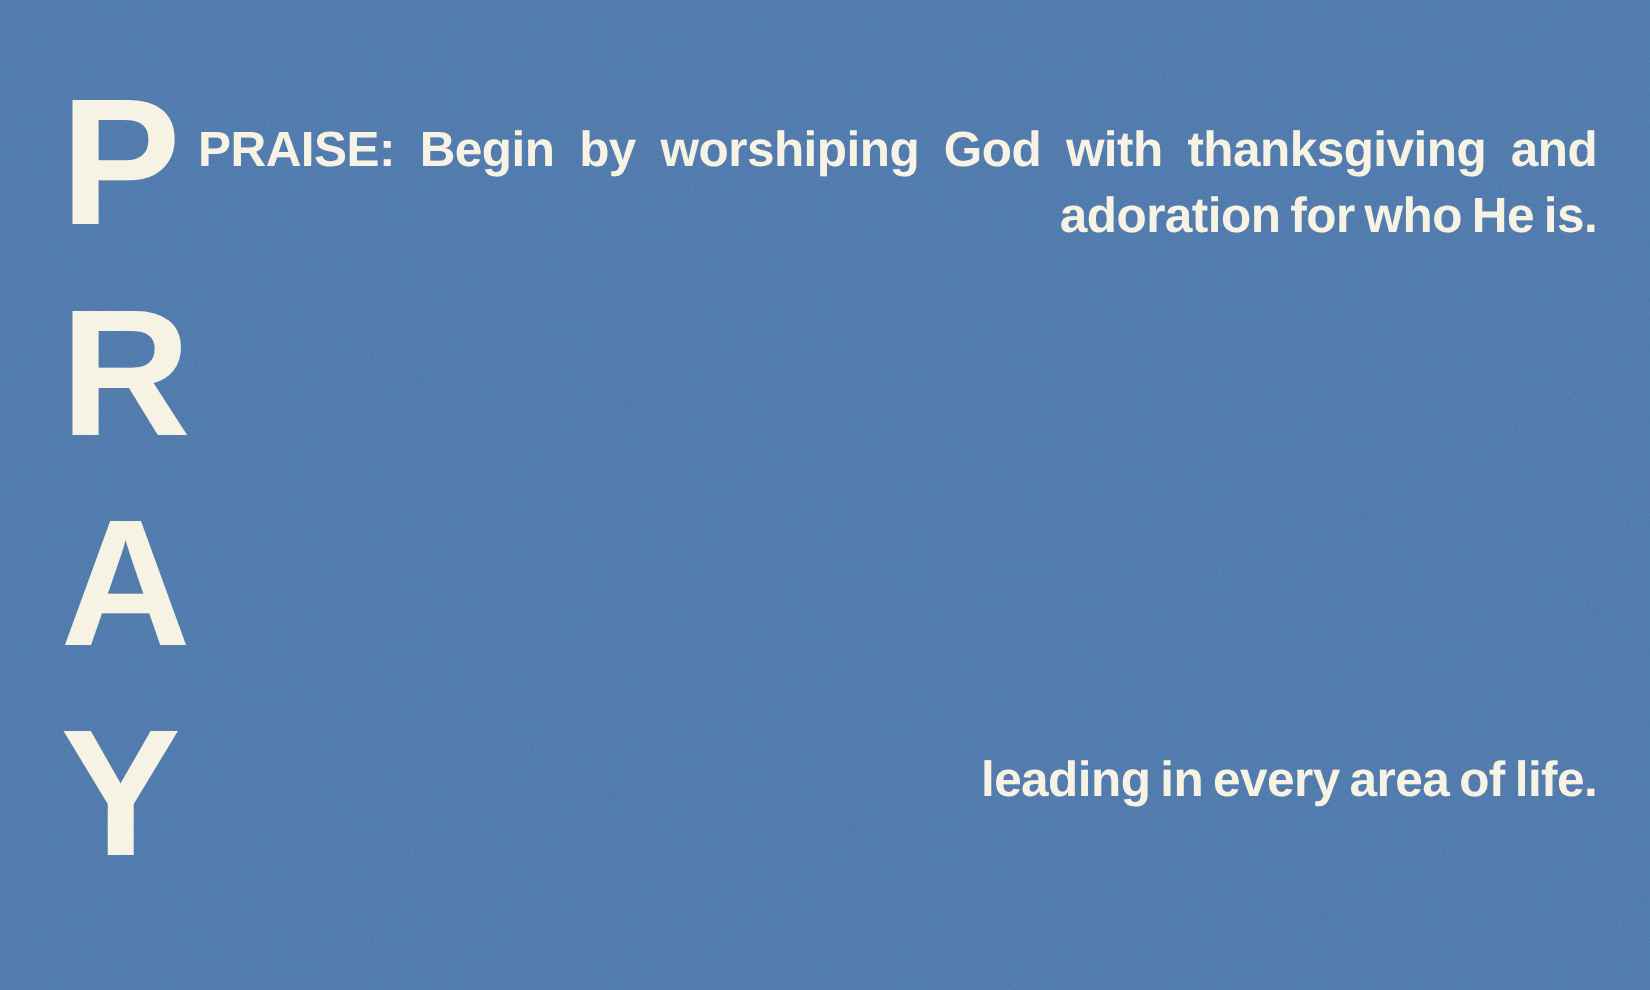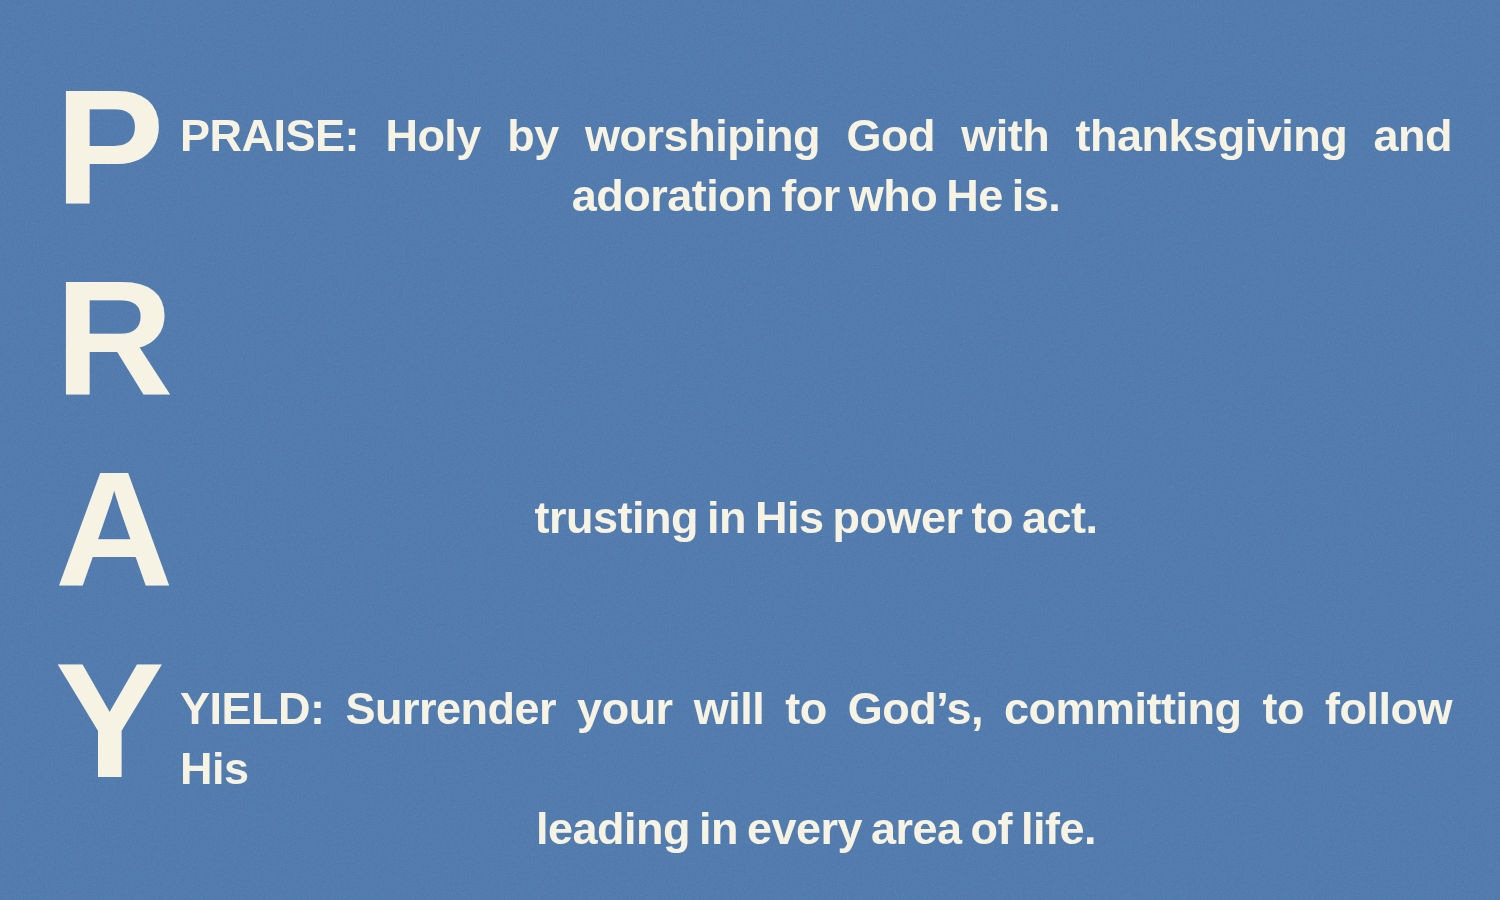--- a/index.html
+++ b/index.html
@@ -81,7 +81,7 @@
   <div class="row">
     <span class="letter">P</span>
     <p class="desc">
-      <span class="l1">PRAISE: Holy by worshiping God with thanksgiving and</span>
+      <span class="l1">PRAISE: Begin by worshiping God with thanksgiving and</span>
       <span class="l2">adoration for who He is.</span>
     </p>
   </div>

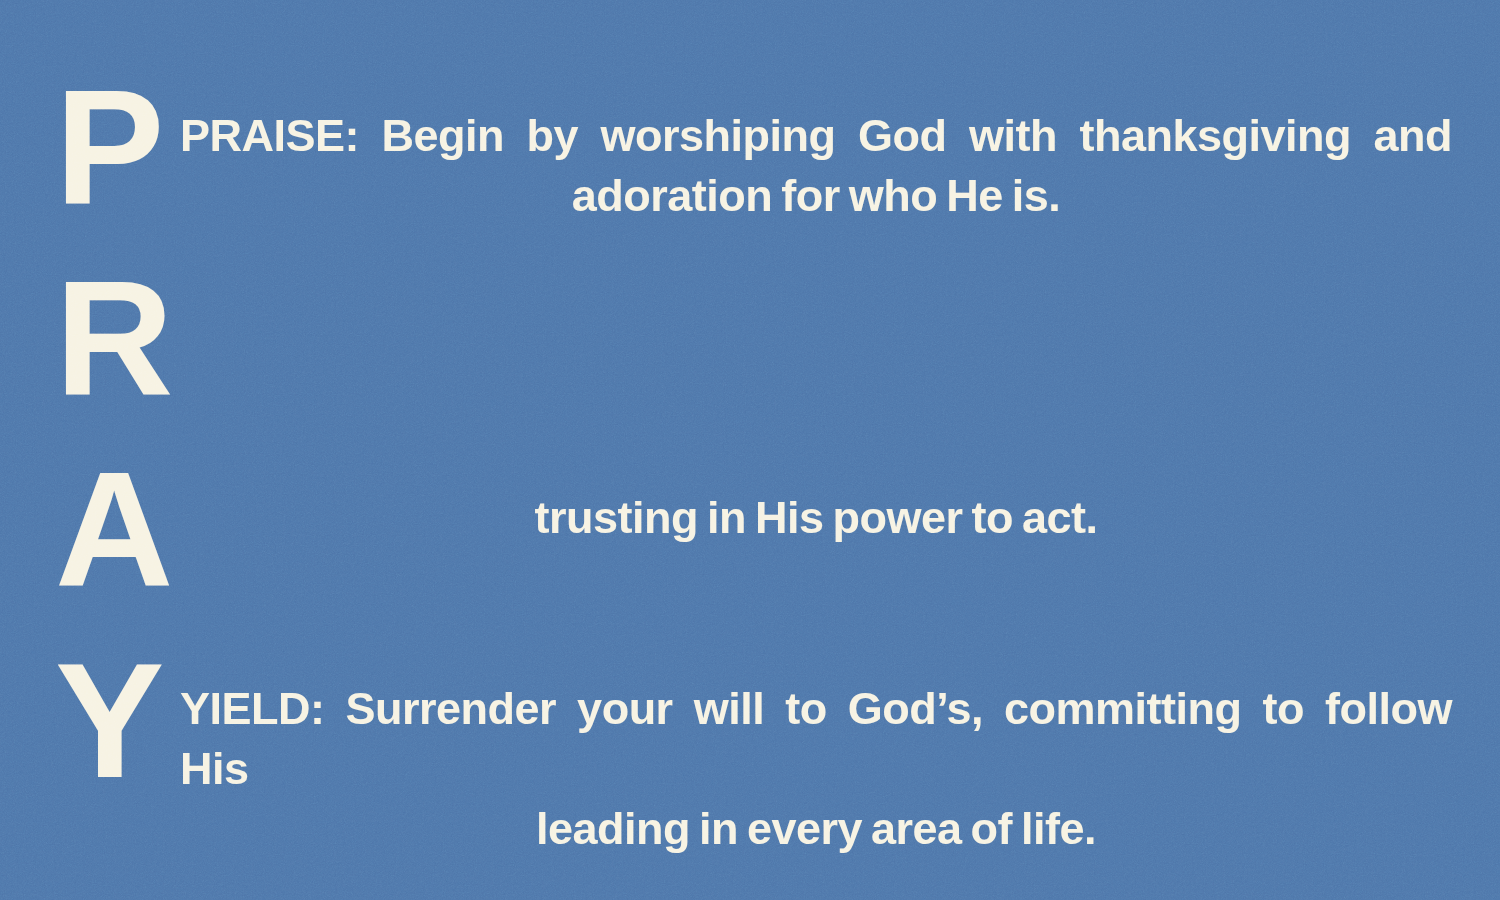--- a/index.html
+++ b/index.html
@@ -51,7 +51,7 @@
   }
   .desc .l2{
     display:block;
-    text-align:center;
+    text-align:right;
     word-spacing:-3px;
   }
   .texture{

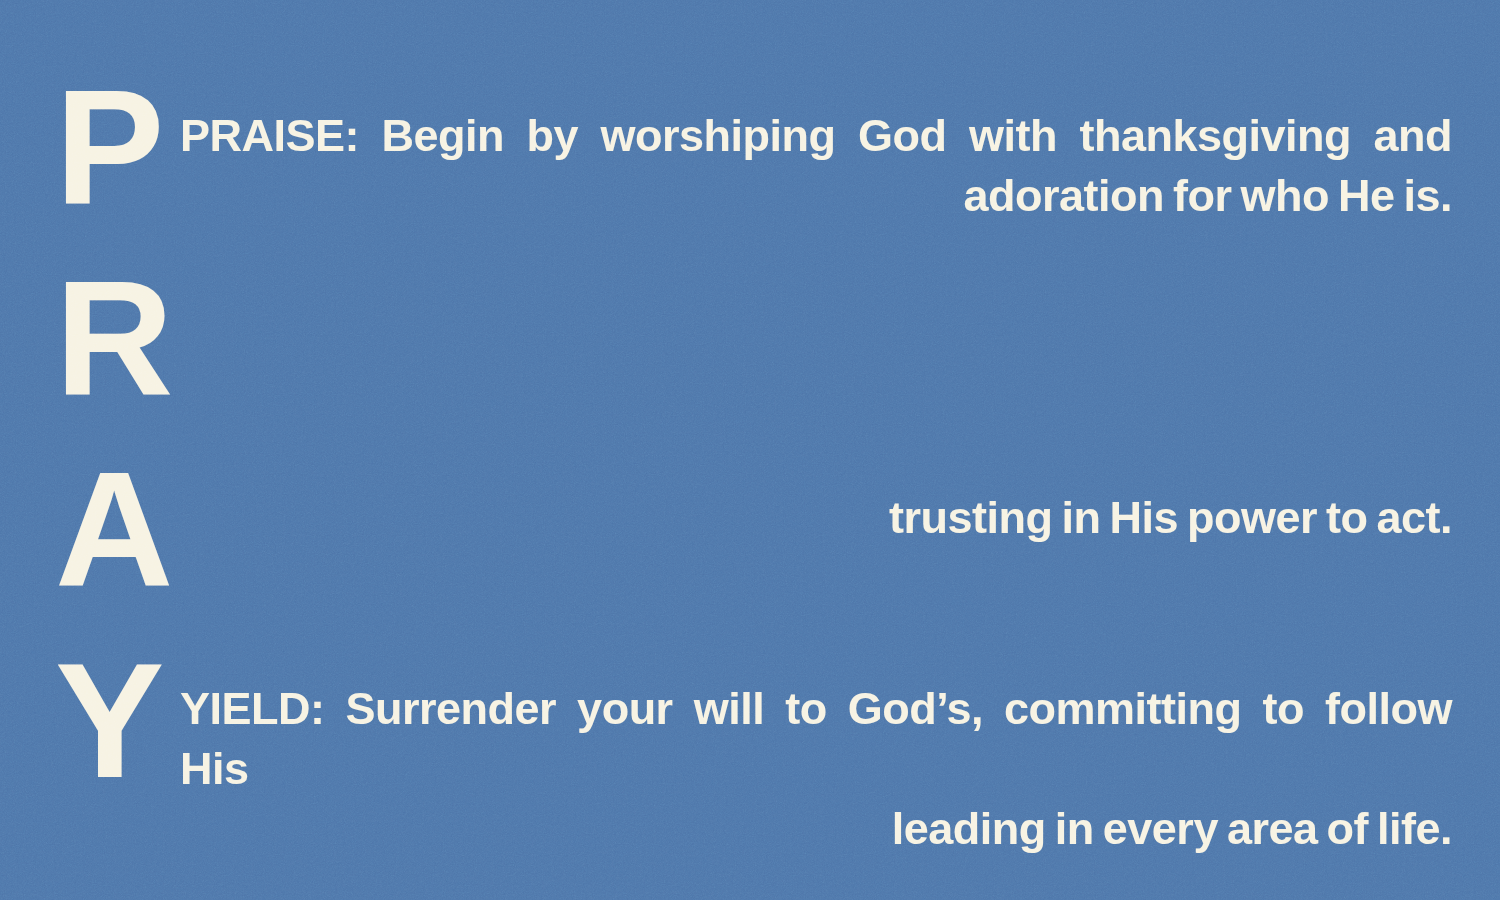--- a/index.html
+++ b/index.html
@@ -93,7 +93,6 @@
   <div class="row">
     <span class="letter">A</span>
     <p class="desc">
-      <span class="l2">trusting in His power to act.</span>
     </p>
   </div>
 

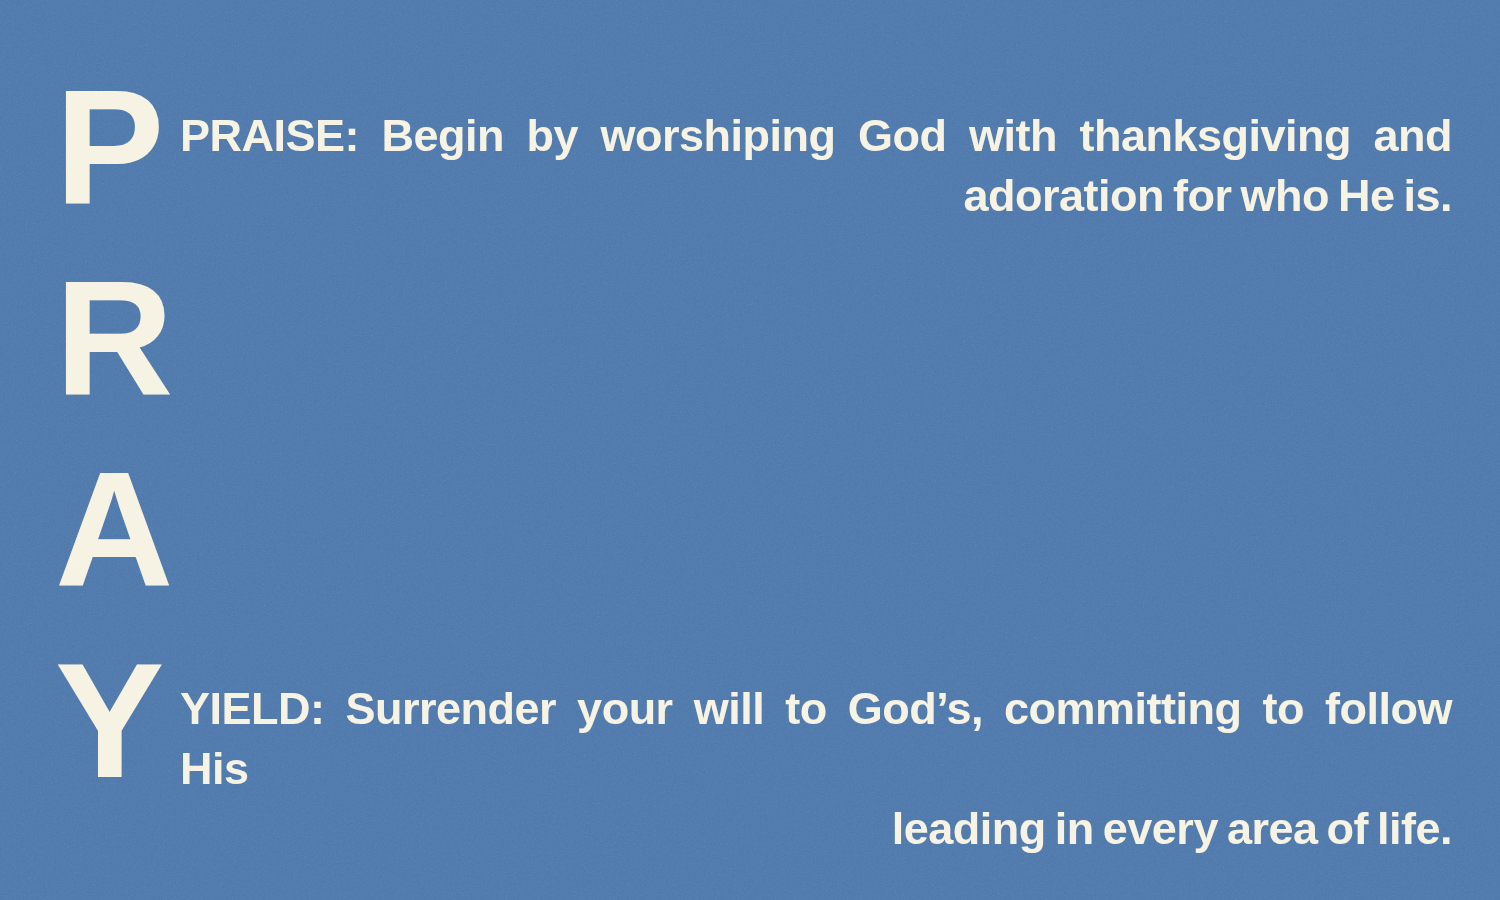--- a/index.html
+++ b/index.html
@@ -99,7 +99,6 @@
   <div class="row">
     <span class="letter">Y</span>
     <p class="desc">
-      <span class="l1">YIELD: Surrender your will to God’s, committing to follow His</span>
       <span class="l2">leading in every area of life.</span>
     </p>
   </div>

